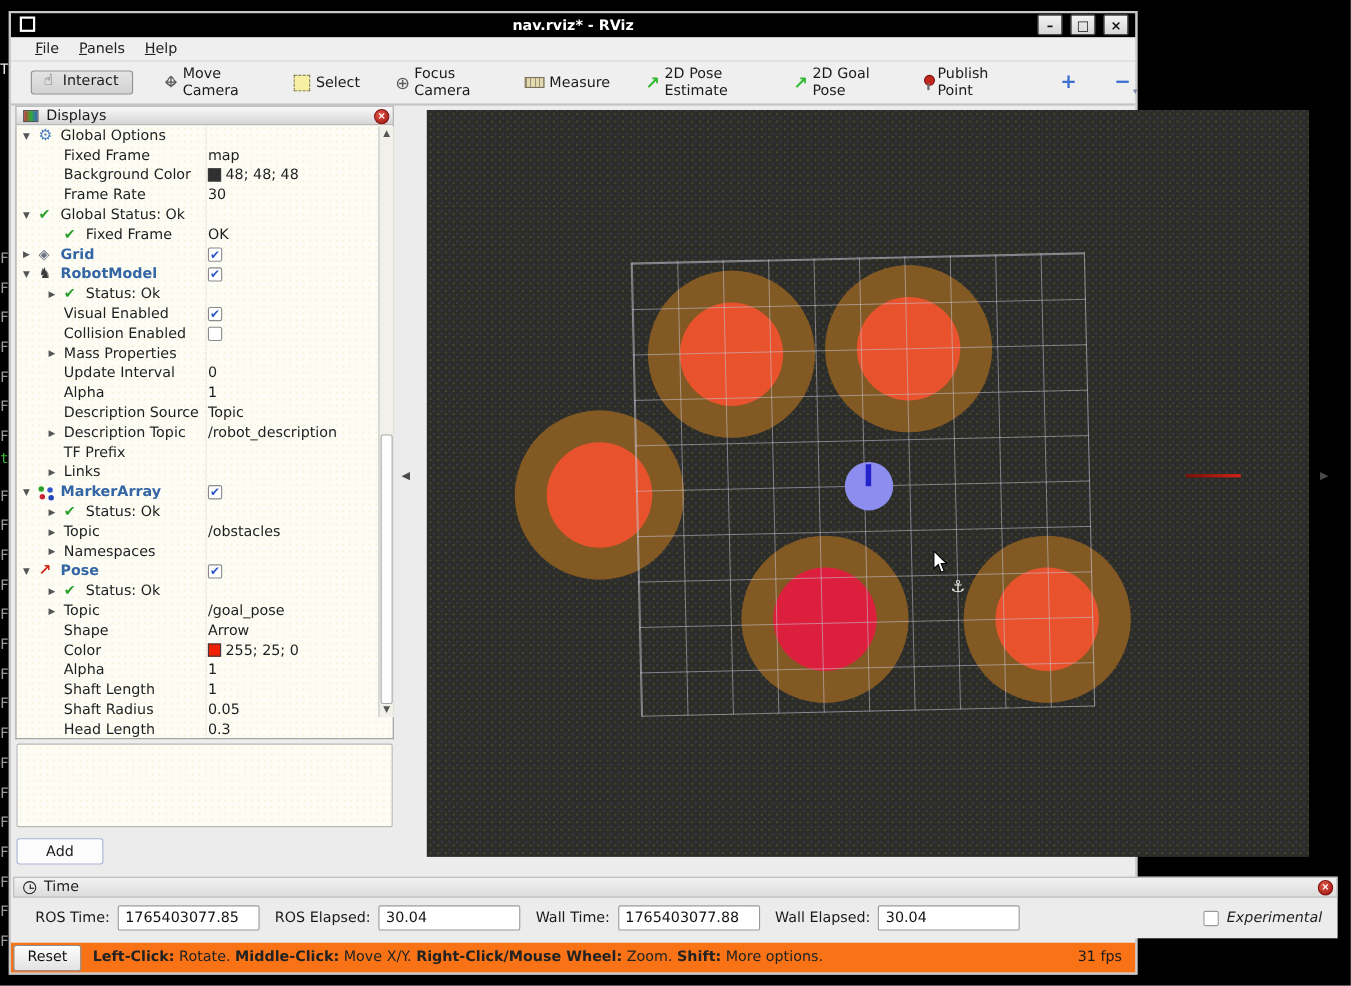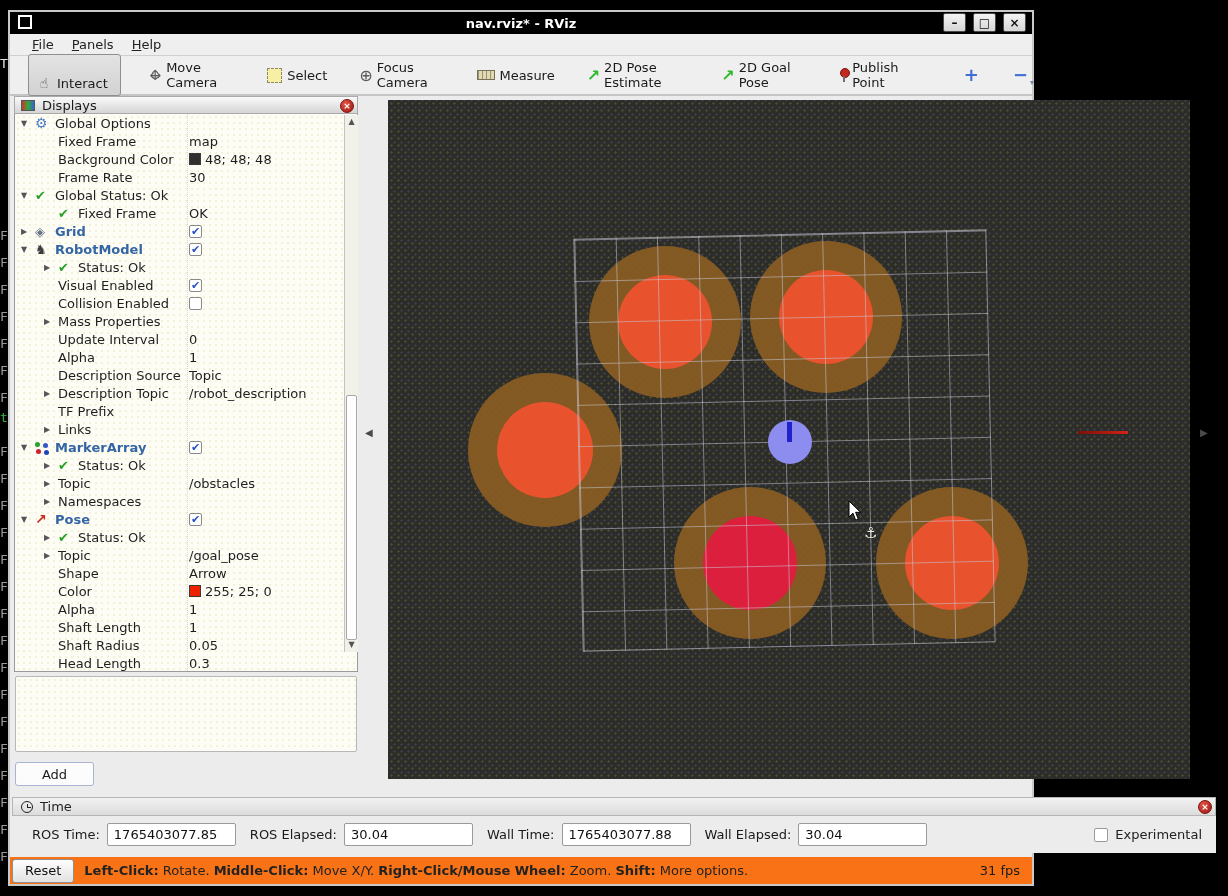--- a/index.html
+++ b/index.html
@@ -34,7 +34,7 @@
   .toolbar { position:absolute; left:0; top:44px; width:100%; height:40px; background:#efefef;
              border-bottom:2px solid #c4c4c4; display:flex; align-items:center; padding-left:18px; }
   .tool { display:inline-flex; align-items:center; margin-right:24px; padding:4px 4px; color:#1a1a1a; }
-  .tool[data-active="true"] { background:linear-gradient(#e3e3e3,#d2d2d2); border:1px solid #8f8f8f; border-radius:3px; padding:20px 12px 4px 6px;justify-content:center; }
+  .tool[data-active="true"] { background:linear-gradient(#e3e3e3,#d2d2d2); border:1px solid #8f8f8f; border-radius:3px; padding:0 12px 4px 6px;justify-content:center; }
   .tbicon { display:inline-flex; width:18px; height:16px; margin-right:4px; align-items:center; justify-content:center; position:relative; }
   .tbicon[data-icon="interact-hand"]::before { content:"☝"; color:#4a4a4a; font-size:14px; }
   .tbicon[data-icon="move-camera"]::before { content:"↔"; position:absolute; color:#5a5a5a; font-size:14px; }

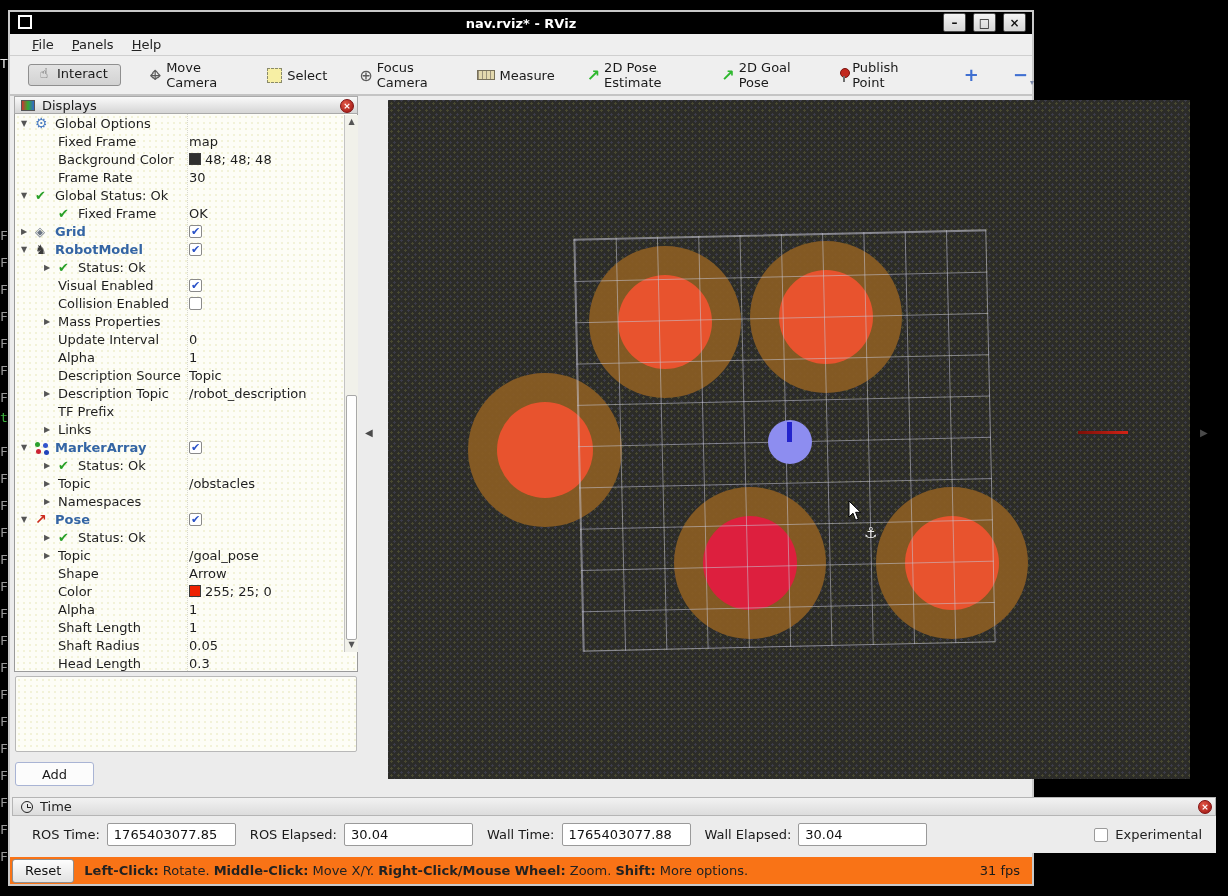--- a/index.html
+++ b/index.html
@@ -128,7 +128,7 @@
   .tfield .tlab { margin-right:7px; color:#1a1a1a; }
   .tinput { width:129px; height:23px; background:#fff; border:1px solid #9a9a9a; border-radius:2px;
             display:flex; align-items:center; padding-left:6px; color:#111; }
-  .experimental { position:absolute; right:14px; display:flex; align-items:center; }
+  .experimental { position:absolute; right:14px; display:flex; align-items:center;font-style:italic; }
   .xbox { width:14px; height:14px; background:#fff; border:1px solid #9a9a9a; border-radius:2px; margin-right:7px; }
 
   

